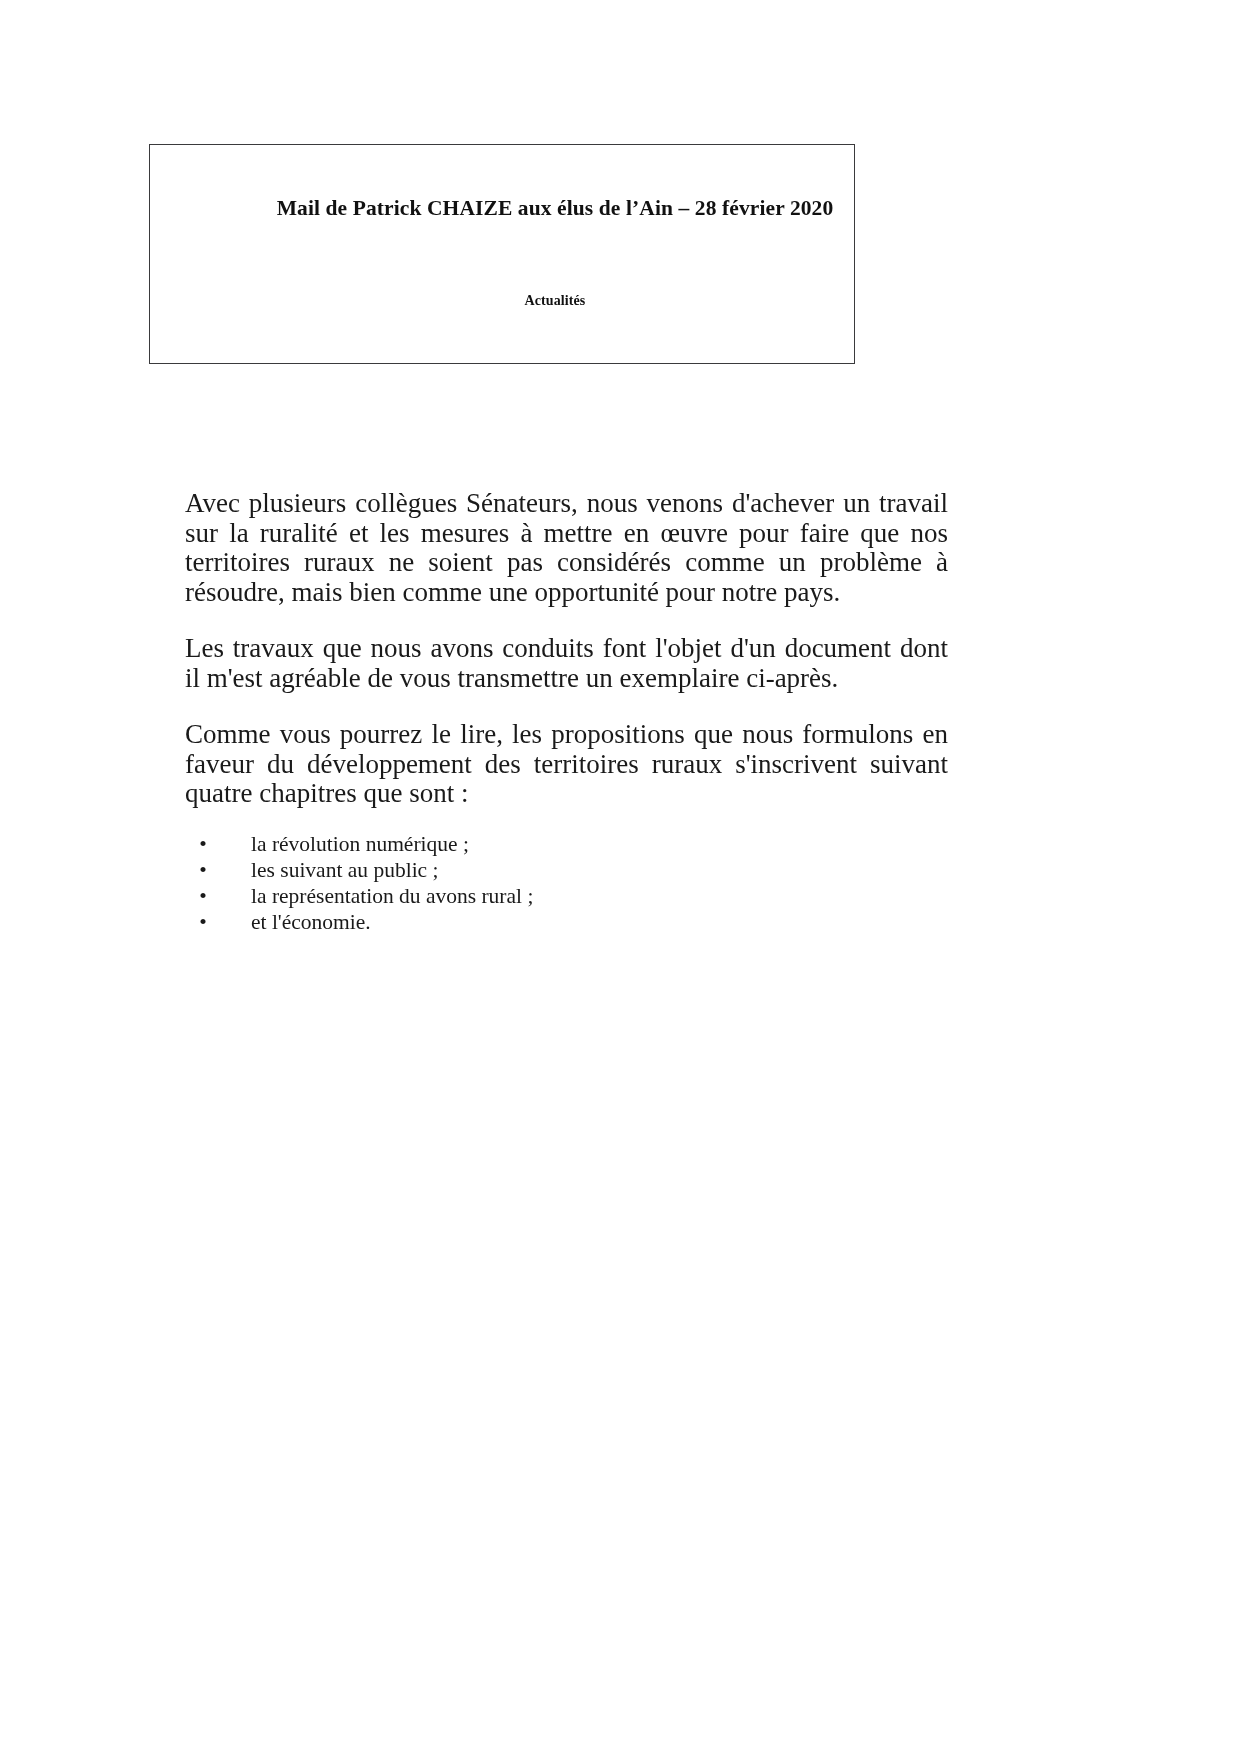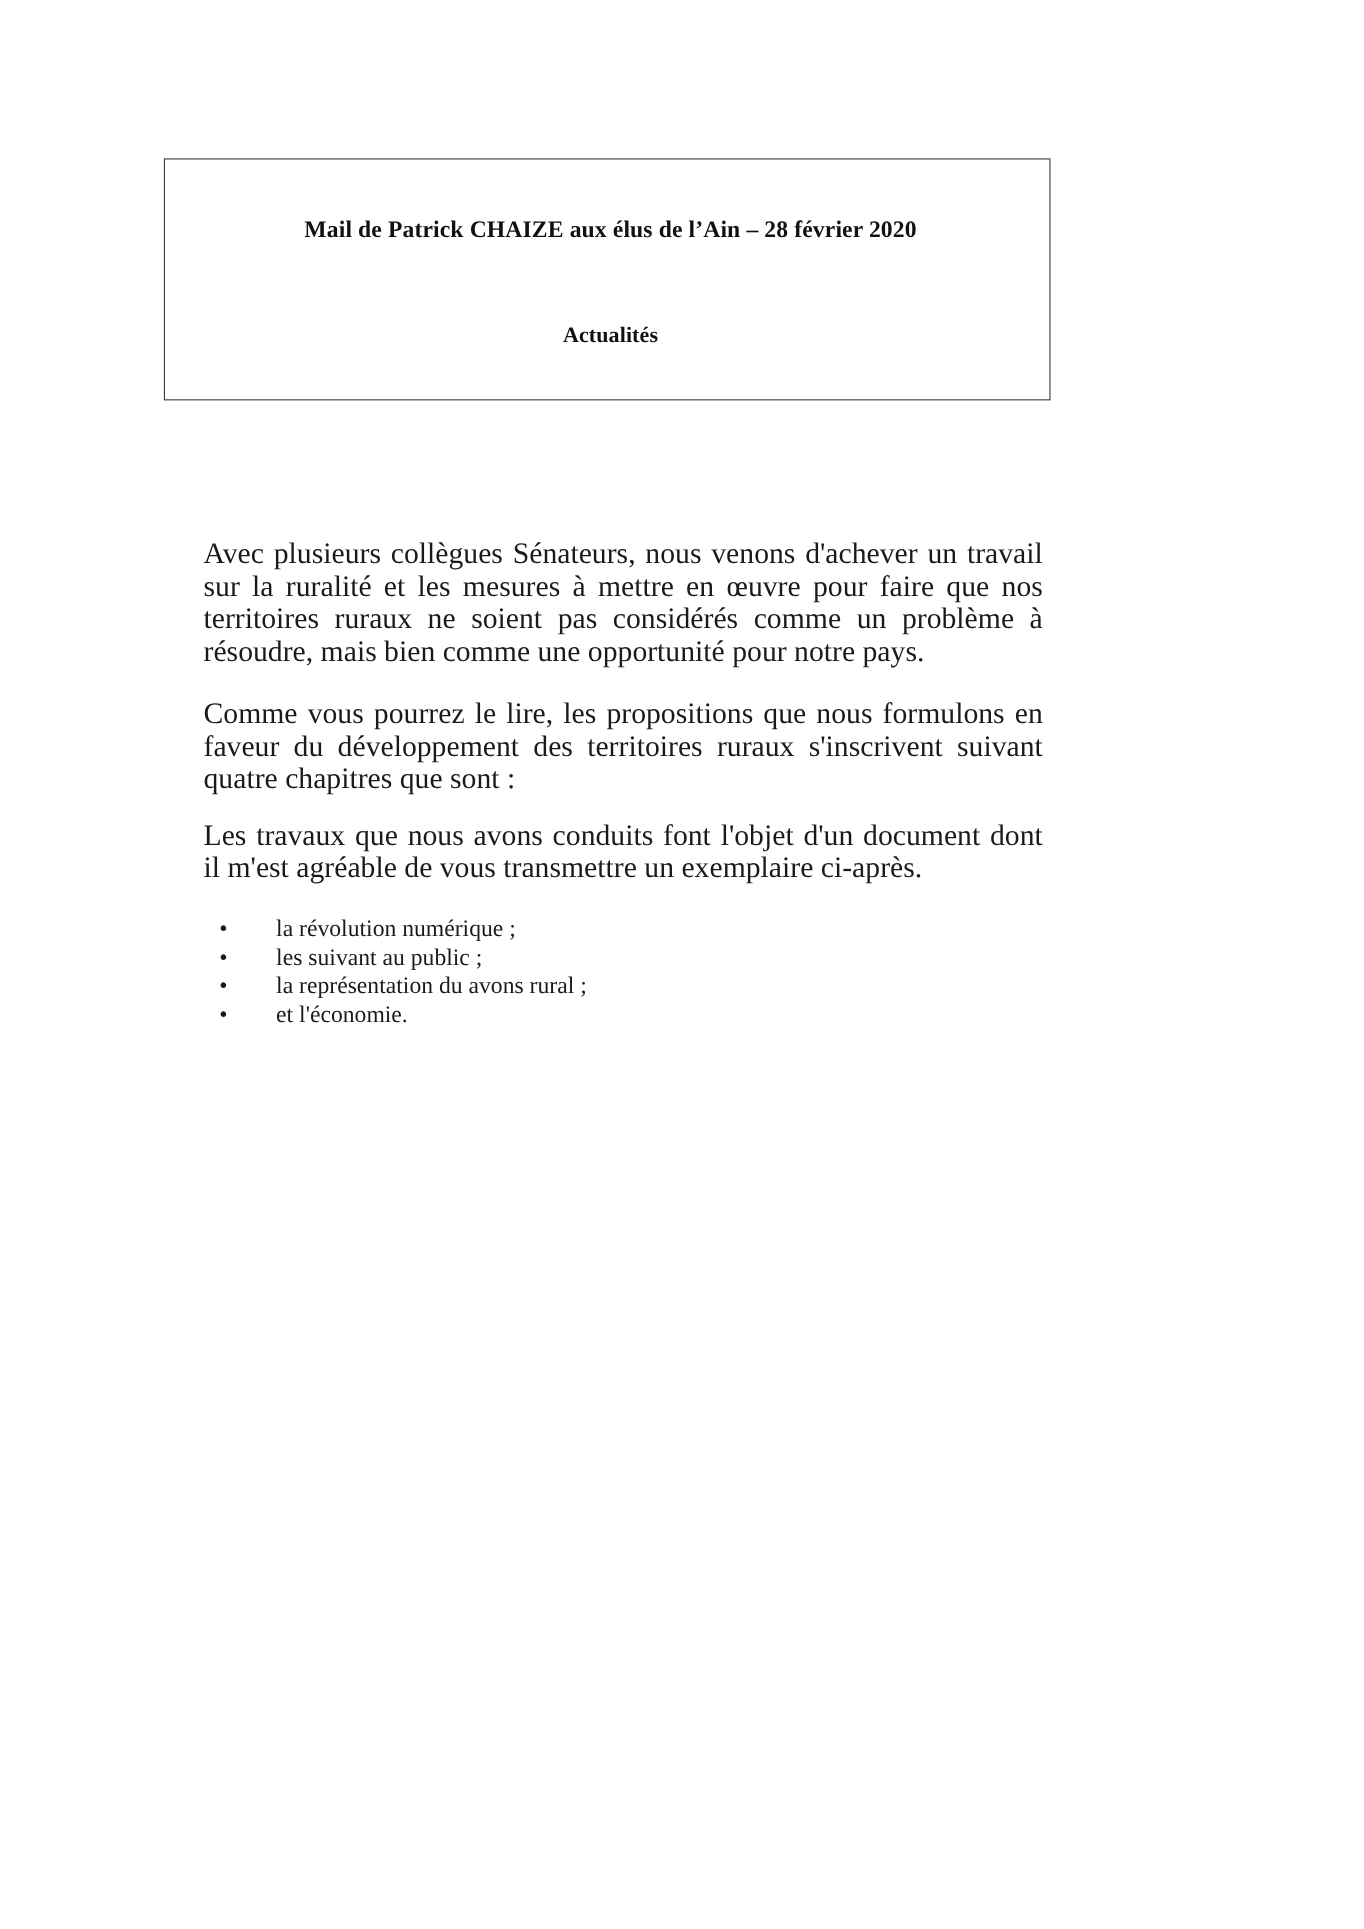--- a/index.html
+++ b/index.html
@@ -31,7 +31,7 @@
     position: absolute;
     left: 149px;
     top: 144px;
-    width: 806px;
+    width: 706px;
     height: 220px;
     border: 1px solid #3a3a3c;
     box-sizing: border-box;

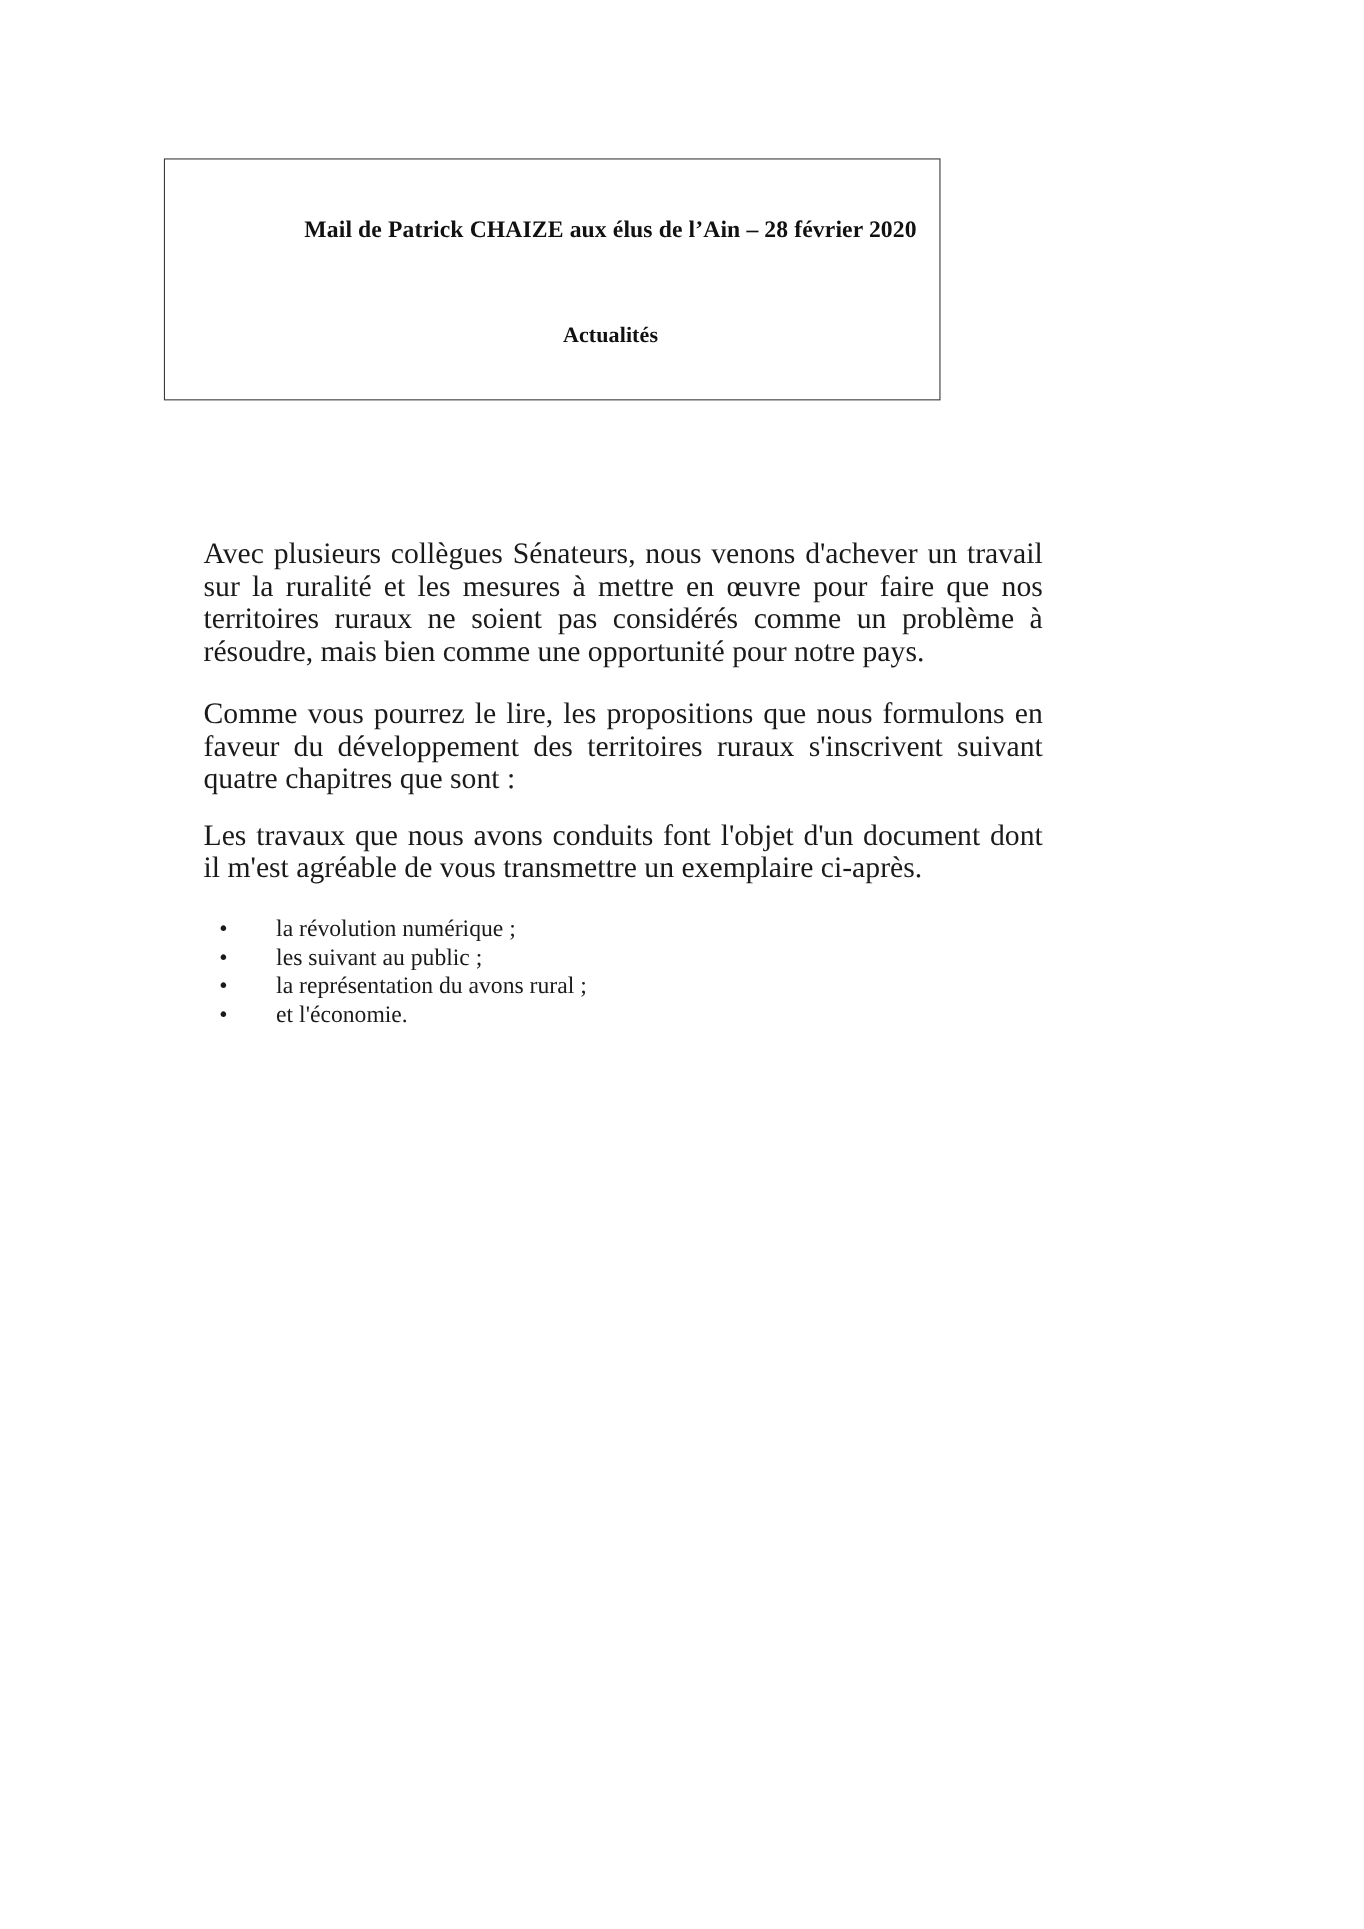--- a/index.html
+++ b/index.html
@@ -57,7 +57,7 @@
     top: 148px;
     width: 810px;
     text-align: center;
-    font-size: 20px;
+    font-size: 14px;
     font-weight: bold;
     letter-spacing: 0.1px;
     line-height: 1.2;

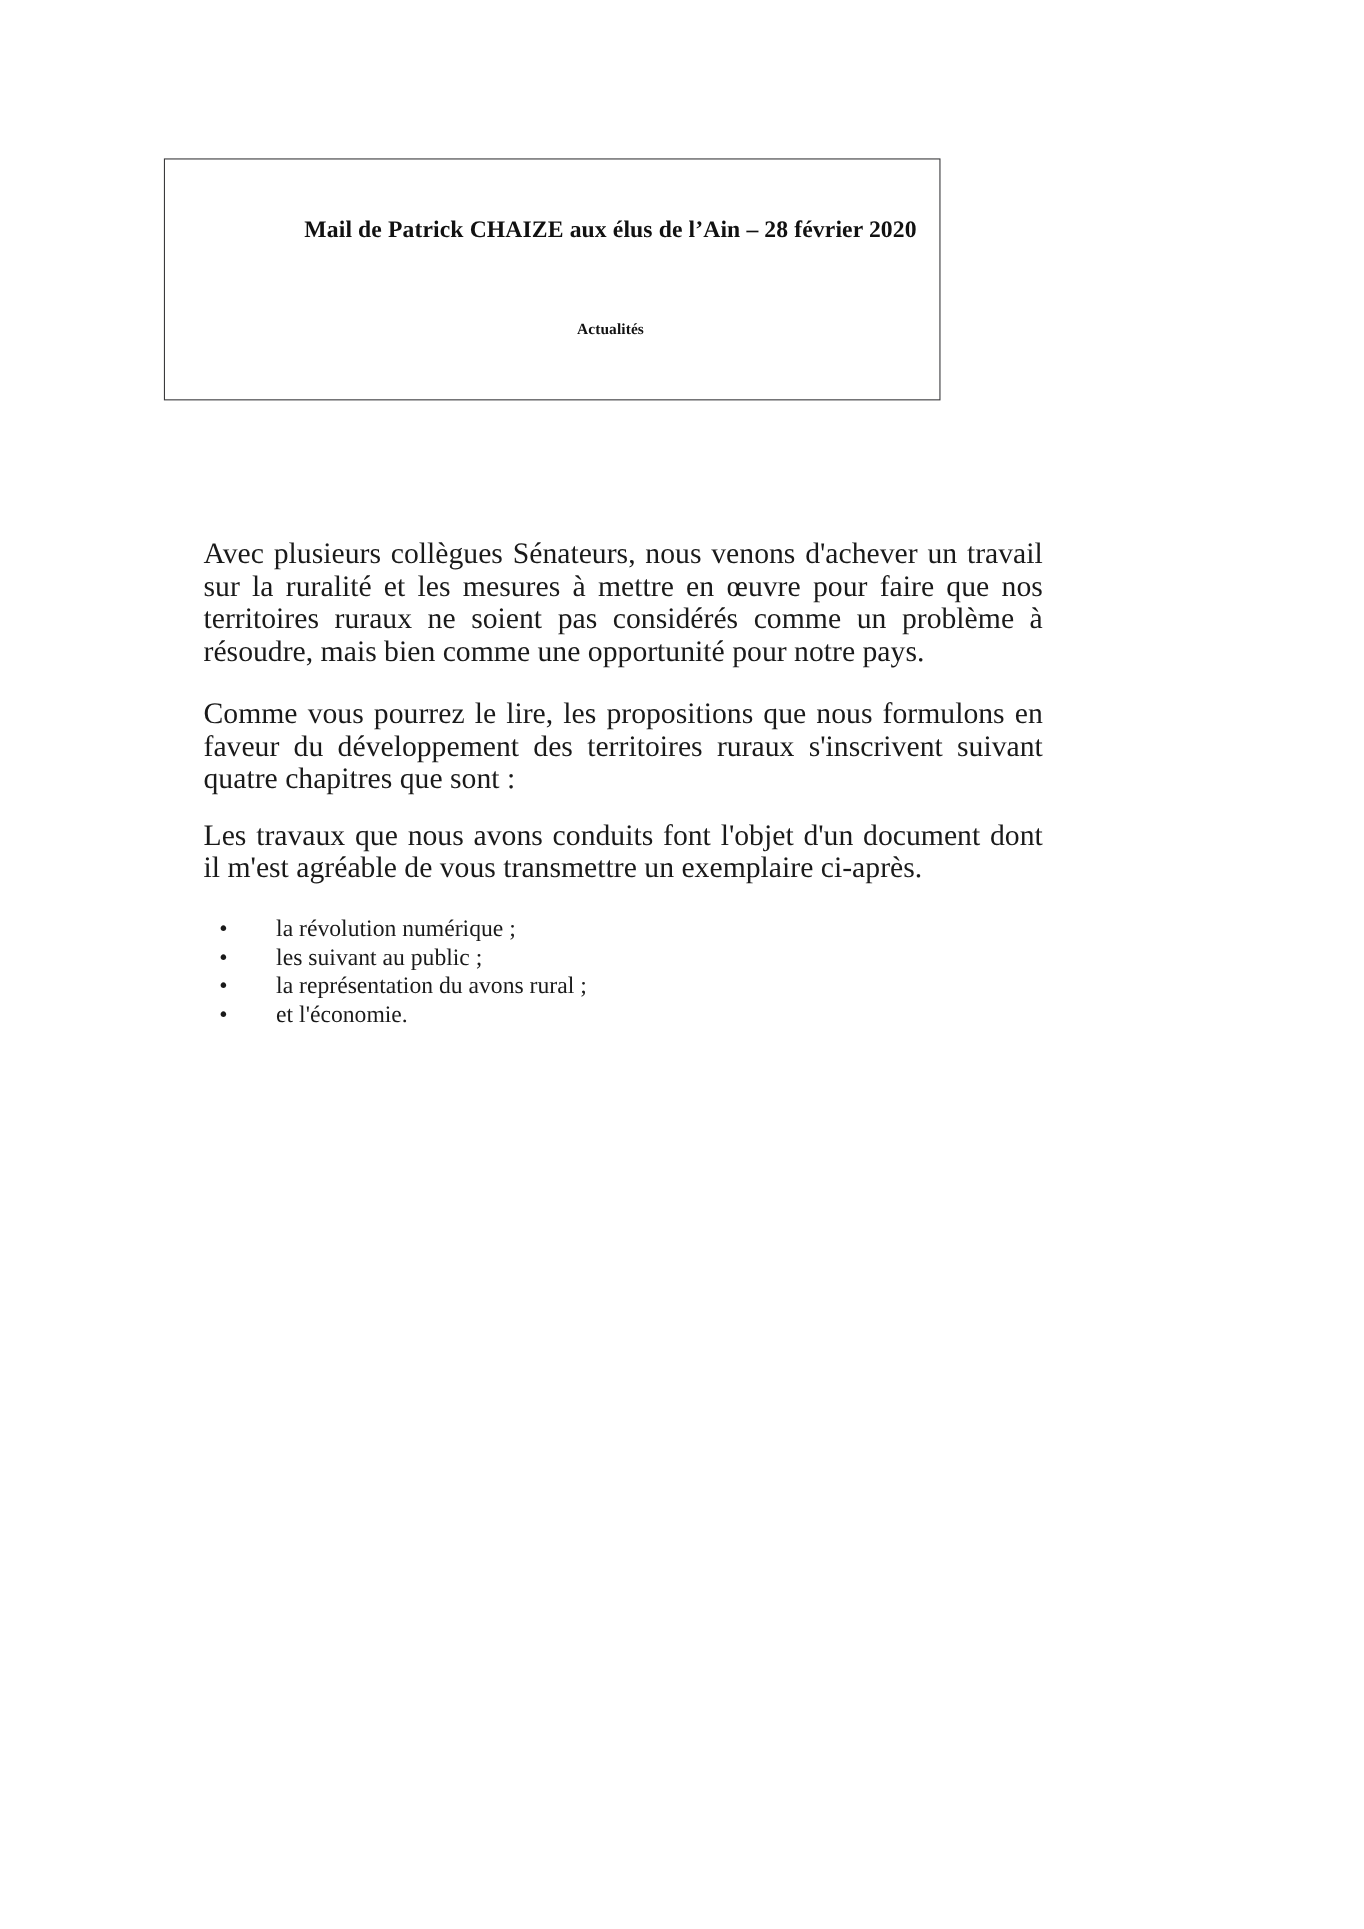--- a/index.html
+++ b/index.html
@@ -123,9 +123,9 @@
 
     <p class="para">Avec plusieurs collègues Sénateurs, nous venons d'achever un travail sur la ruralité et les mesures à mettre en œuvre pour faire que nos territoires ruraux ne soient pas considérés comme un problème à résoudre, mais bien comme une opportunité pour notre pays.</p>
 
+    <p class="para">Les travaux que nous avons conduits font l'objet d'un document dont il m'est agréable de vous transmettre un exemplaire ci-après.</p>
+
     <p class="para last-para">Comme vous pourrez le lire, les propositions que nous formulons en faveur du développement des territoires ruraux s'inscrivent suivant quatre chapitres que sont :</p>
-
-    <p class="para">Les travaux que nous avons conduits font l'objet d'un document dont il m'est agréable de vous transmettre un exemplaire ci-après.</p>
 
     <ul class="bullets">
       <li>

